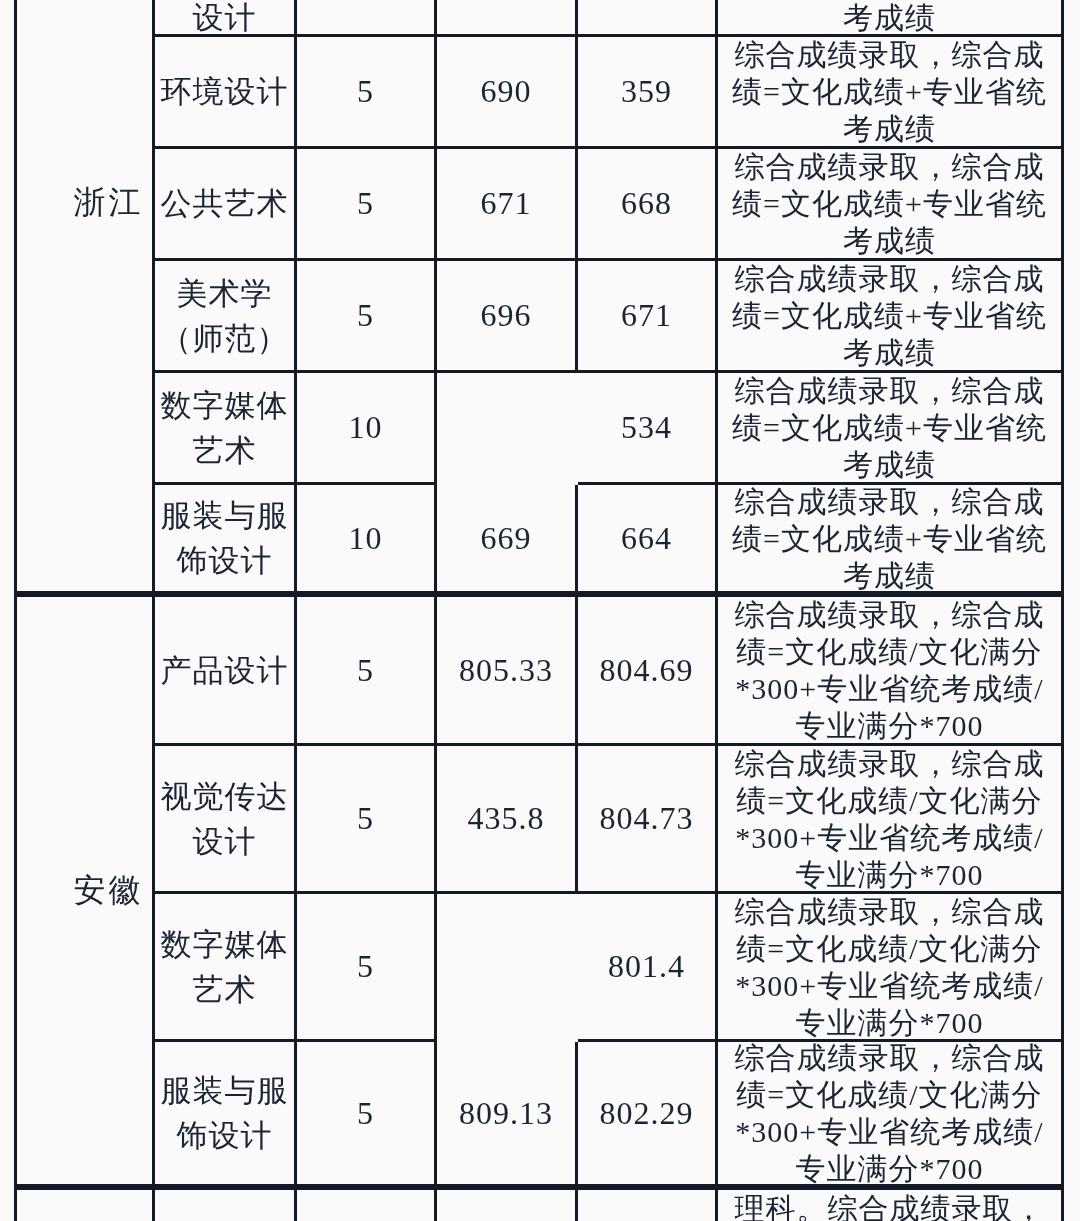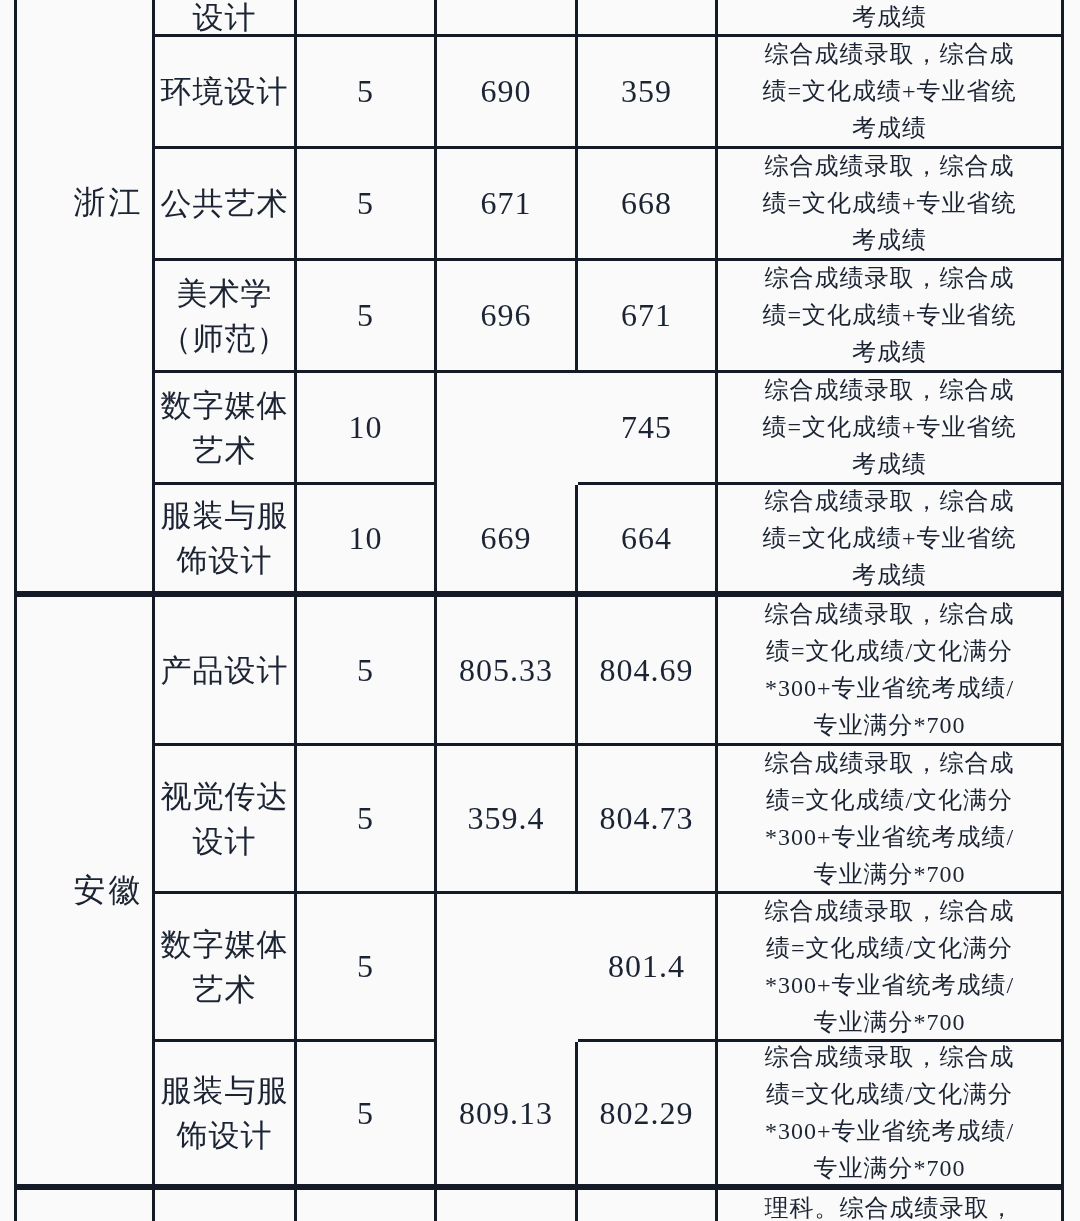--- a/index.html
+++ b/index.html
@@ -36,7 +36,7 @@
   .shift-up{display:inline-block;transform:translateY(-93px);}
   .major-line{font-size:31px;line-height:45px;letter-spacing:1px;white-space:nowrap;}
   .num{font-size:32px;letter-spacing:1px;}
-  .rule-line{font-size:24px;line-height:37px;letter-spacing:1px;white-space:nowrap;}
+  .rule-line{font-size:30px;line-height:37px;letter-spacing:1px;white-space:nowrap;}
   .vtop{justify-content:flex-start;}
 </style>
 </head>

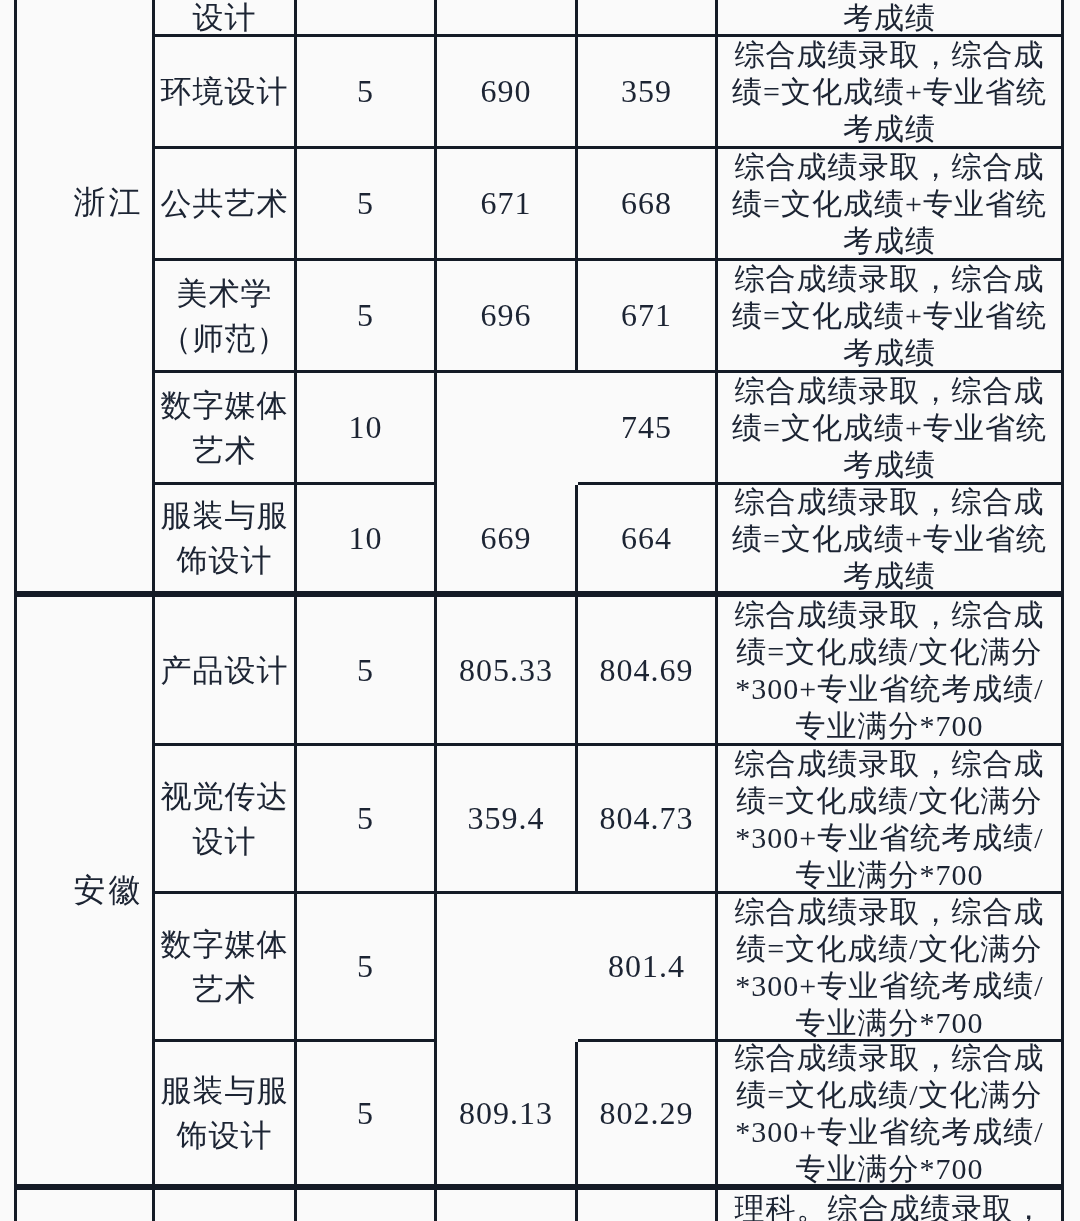--- a/index.html
+++ b/index.html
@@ -104,7 +104,7 @@
       <div class="major-line">艺术</div>
     </div>
     <div class="cell num" style="grid-area:5/3/6/4">10</div>
-    <div class="cell num" style="grid-area:5/5/6/6">745</div>
+    <div class="cell num" style="grid-area:5/5/6/6">534</div>
     <div class="cell" style="grid-area:5/6/6/7">
       <div class="rule-line">综合成绩录取，综合成</div>
       <div class="rule-line">绩=文化成绩+专业省统</div>

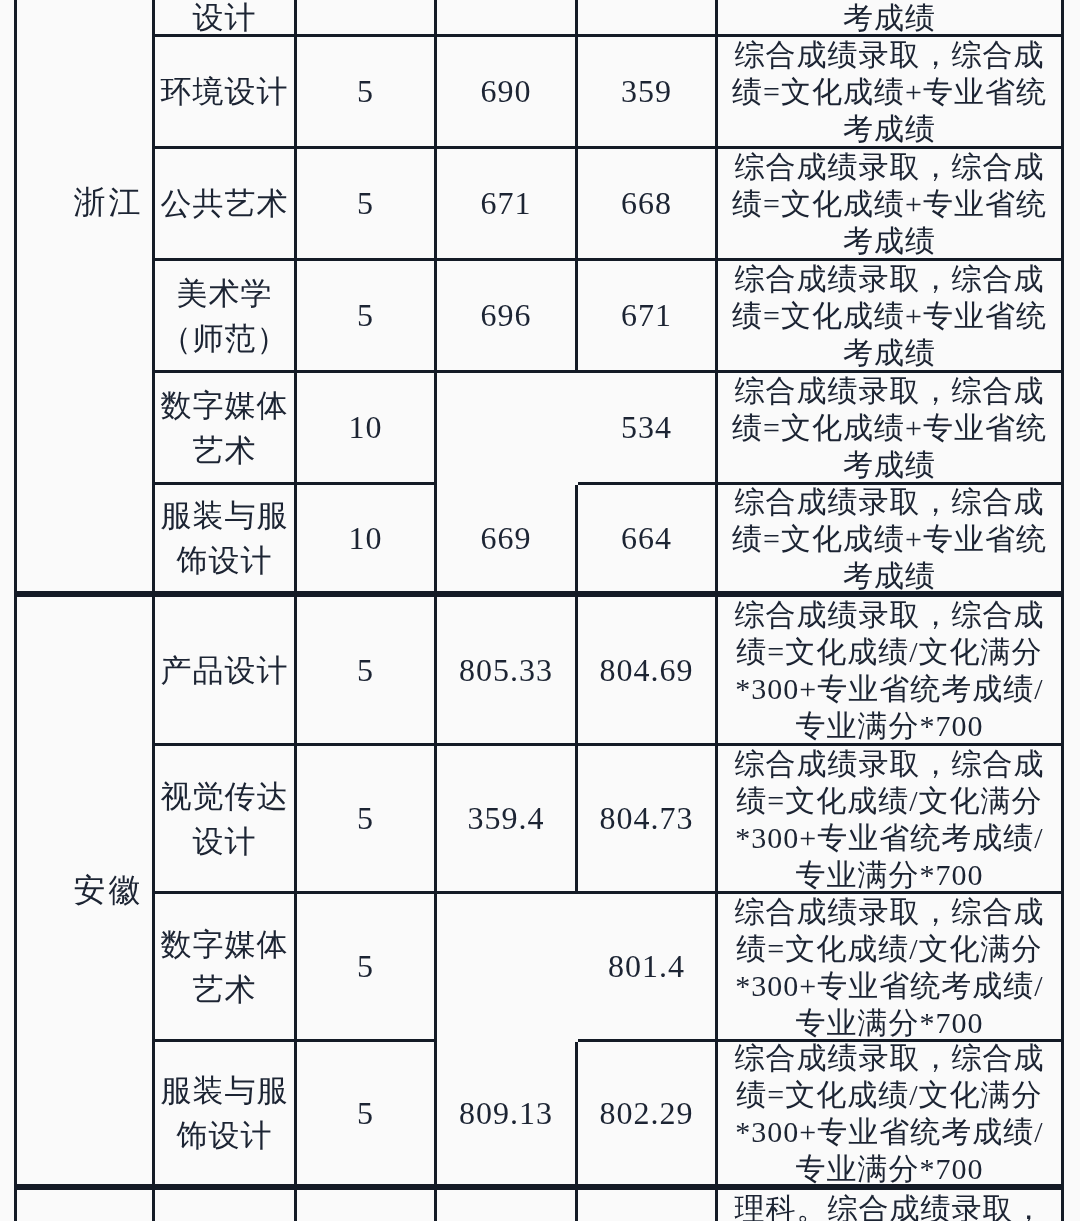--- a/index.html
+++ b/index.html
@@ -142,7 +142,7 @@
       <div class="major-line">设计</div>
     </div>
     <div class="cell num" style="grid-area:8/3/9/4">5</div>
-    <div class="cell num" style="grid-area:8/4/9/5">359.4</div>
+    <div class="cell num" style="grid-area:8/4/9/5">435.8</div>
     <div class="cell num" style="grid-area:8/5/9/6">804.73</div>
     <div class="cell" style="grid-area:8/6/9/7">
       <div class="rule-line">综合成绩录取，综合成</div>

